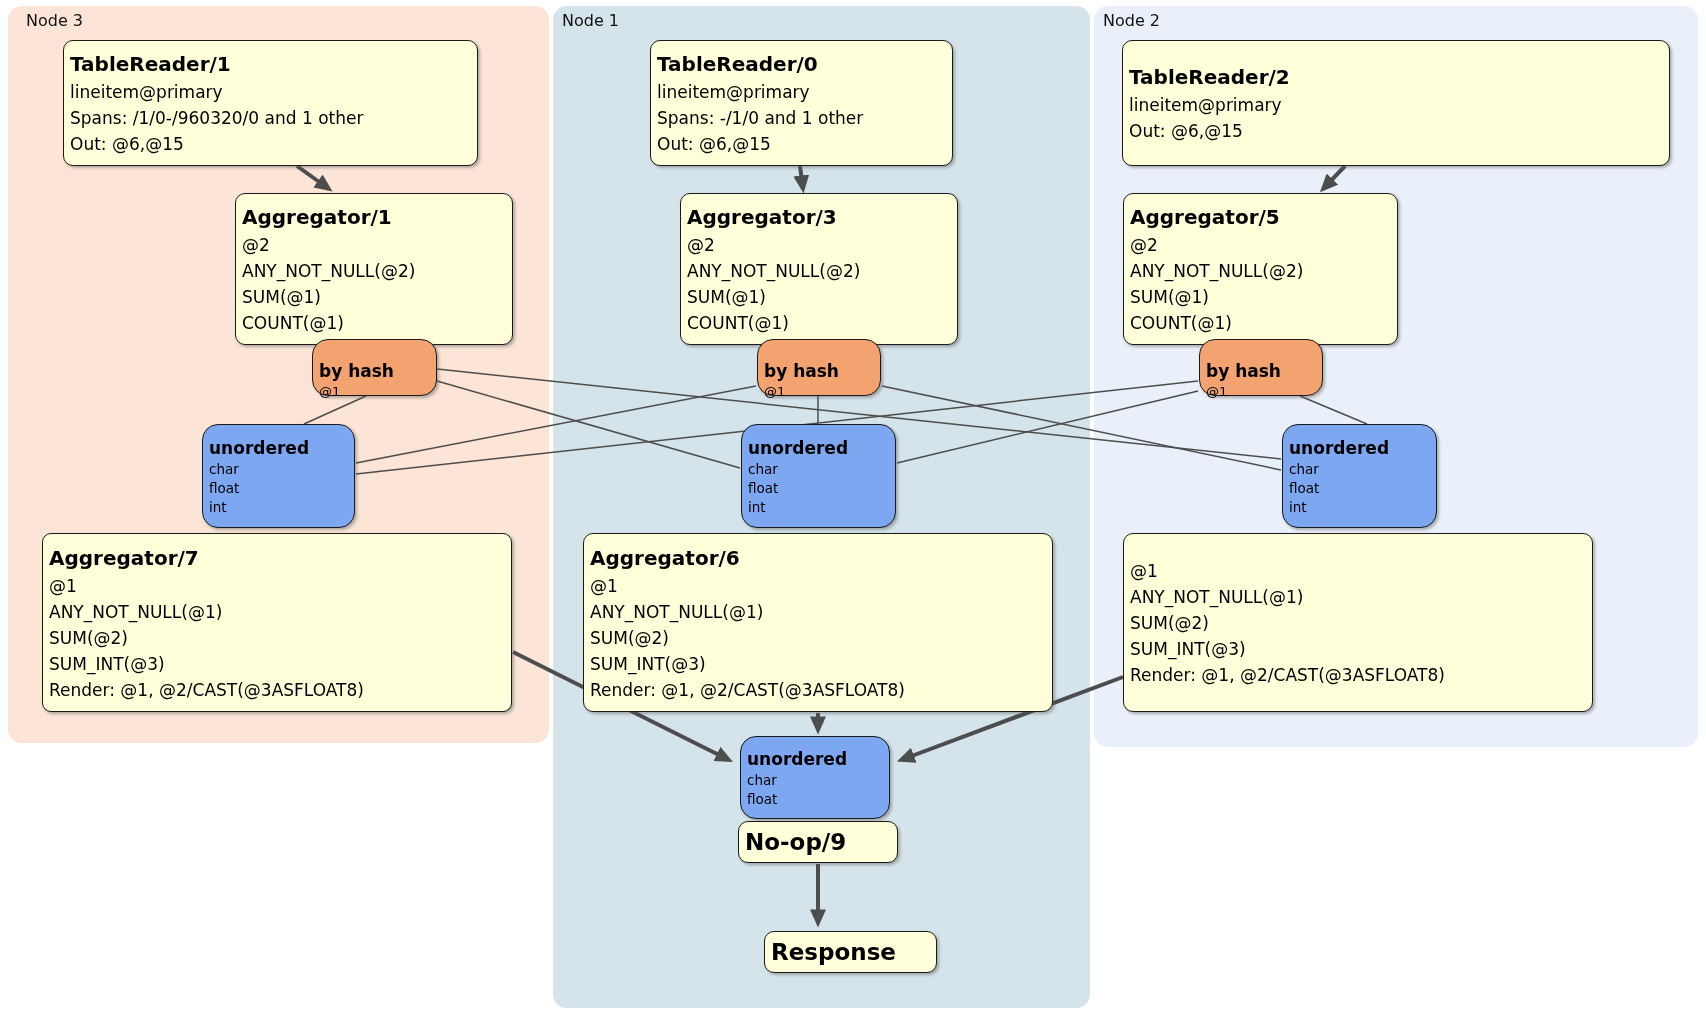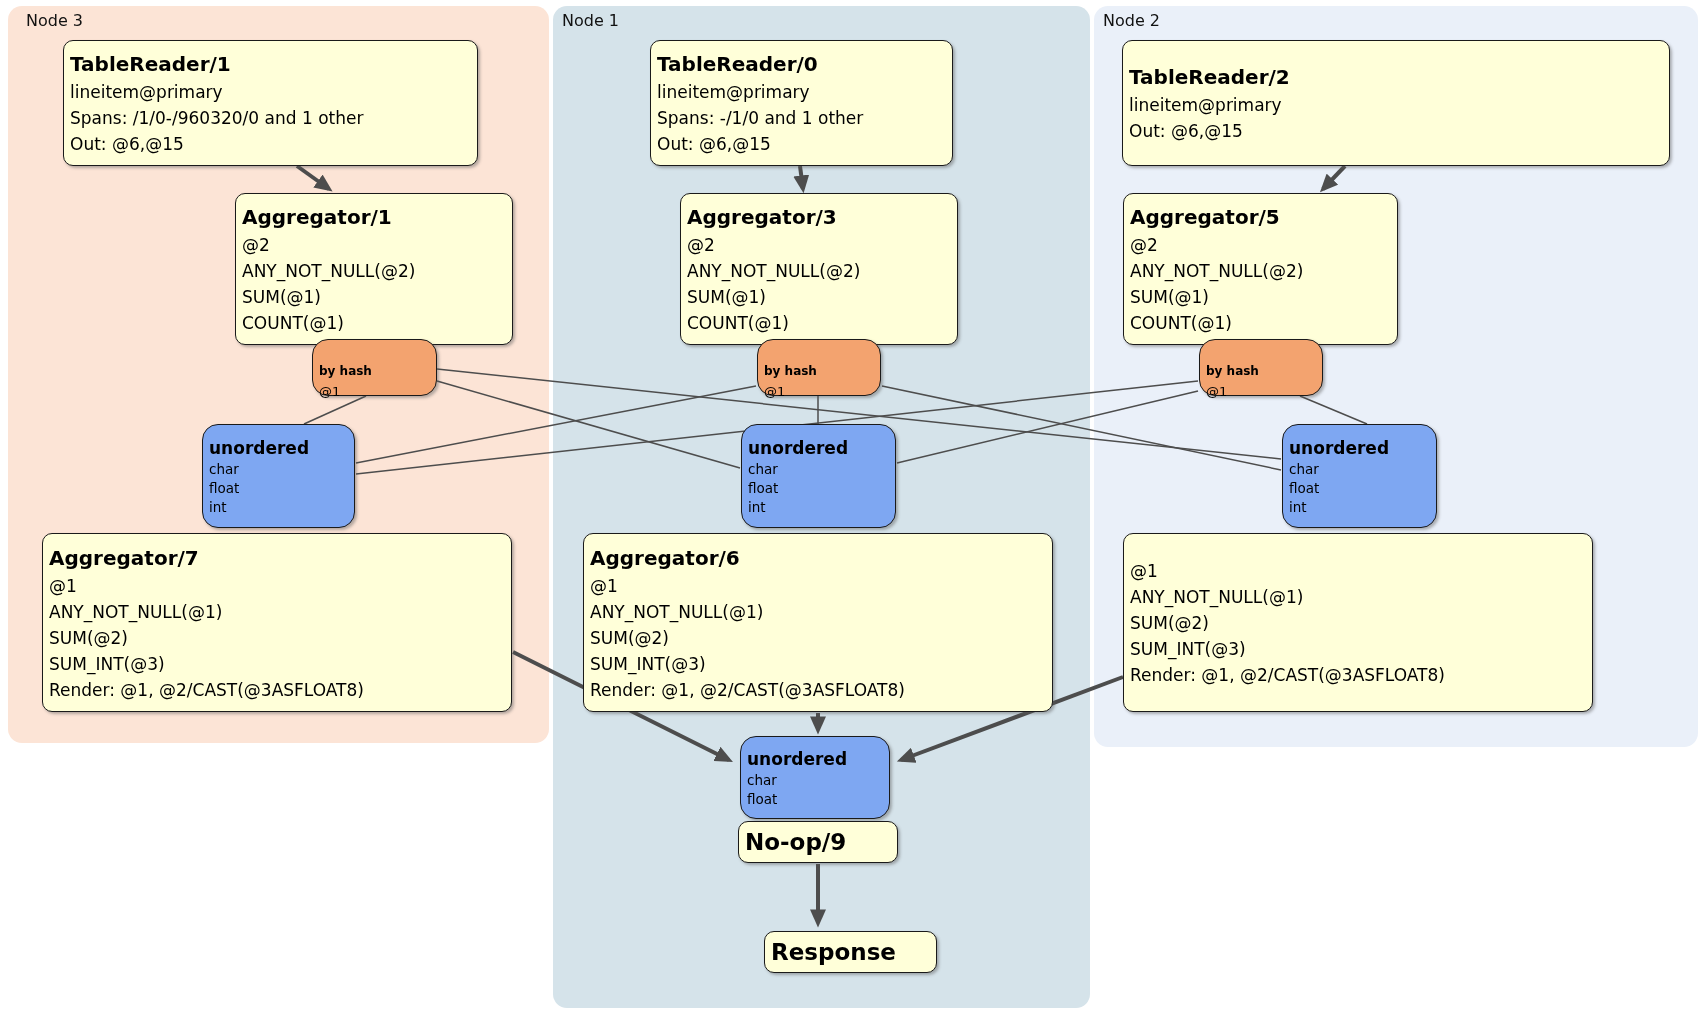--- a/index.html
+++ b/index.html
@@ -19,7 +19,7 @@
   .box .line{font-size:17px;line-height:26px;white-space:nowrap;}
 
   .router{background:#F3A36F;border-radius:16px;}
-  .router .title{font-size:12px;line-height:23px;margin-top:24px;}
+  .router .title{font-size:17px;line-height:23px;margin-top:24px;}
   .router .line{font-size:13px;line-height:17px;}
 
   .sync{background:#7EA7F2;border-radius:16px;}

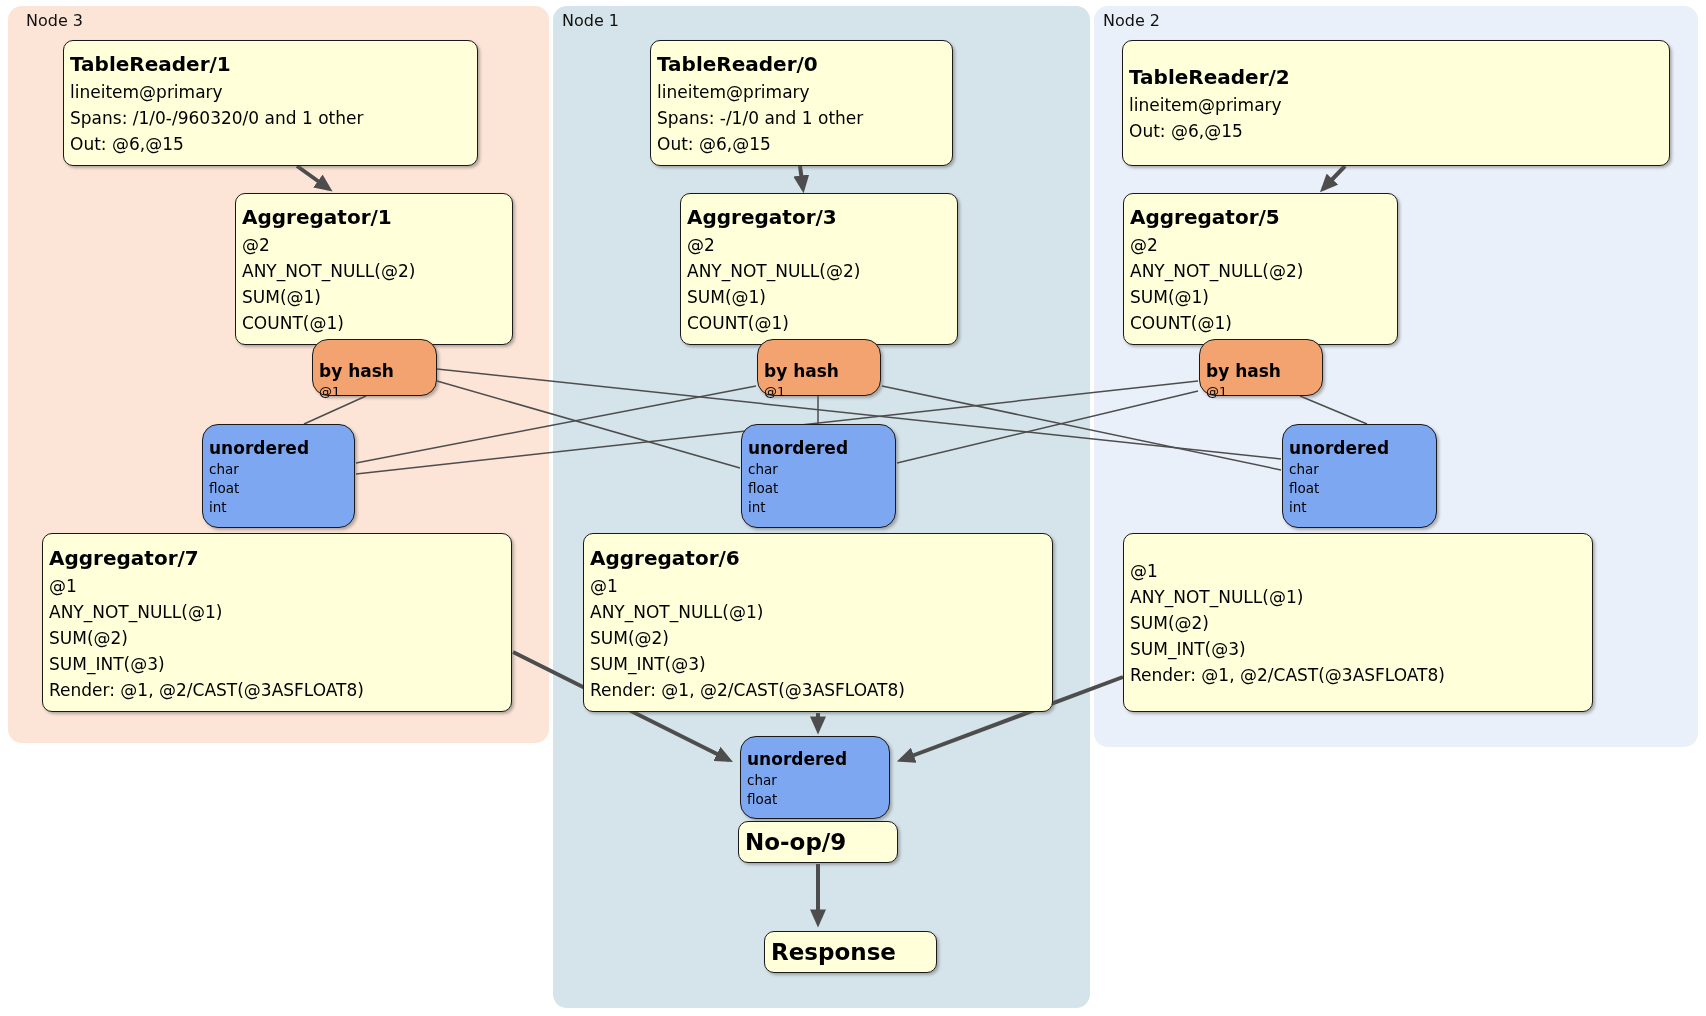--- a/index.html
+++ b/index.html
@@ -141,7 +141,7 @@
     <div class="line">int</div>
   </div>
 
-  <div class="box" style="left:42px;top:533px;width:470px;height:179px;">
+  <div class="box" style="left:42px;top:533px;width:470px;height:179px;border-radius:9px;">
     <div class="title">Aggregator/7</div>
     <div class="line">@1</div>
     <div class="line">ANY_NOT_NULL(@1)</div>

